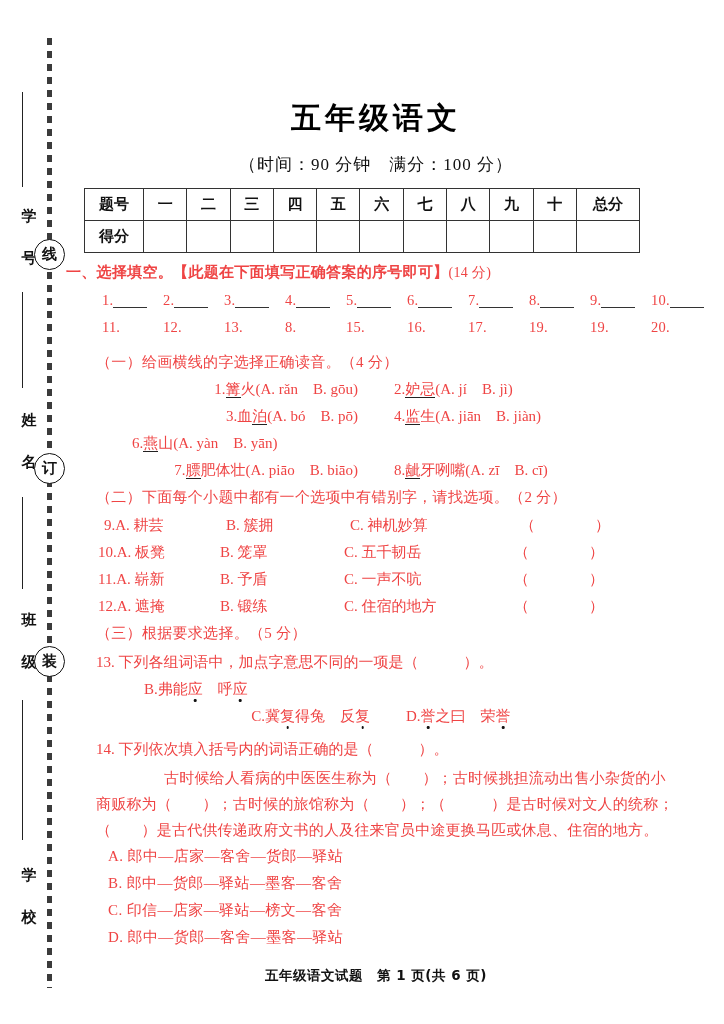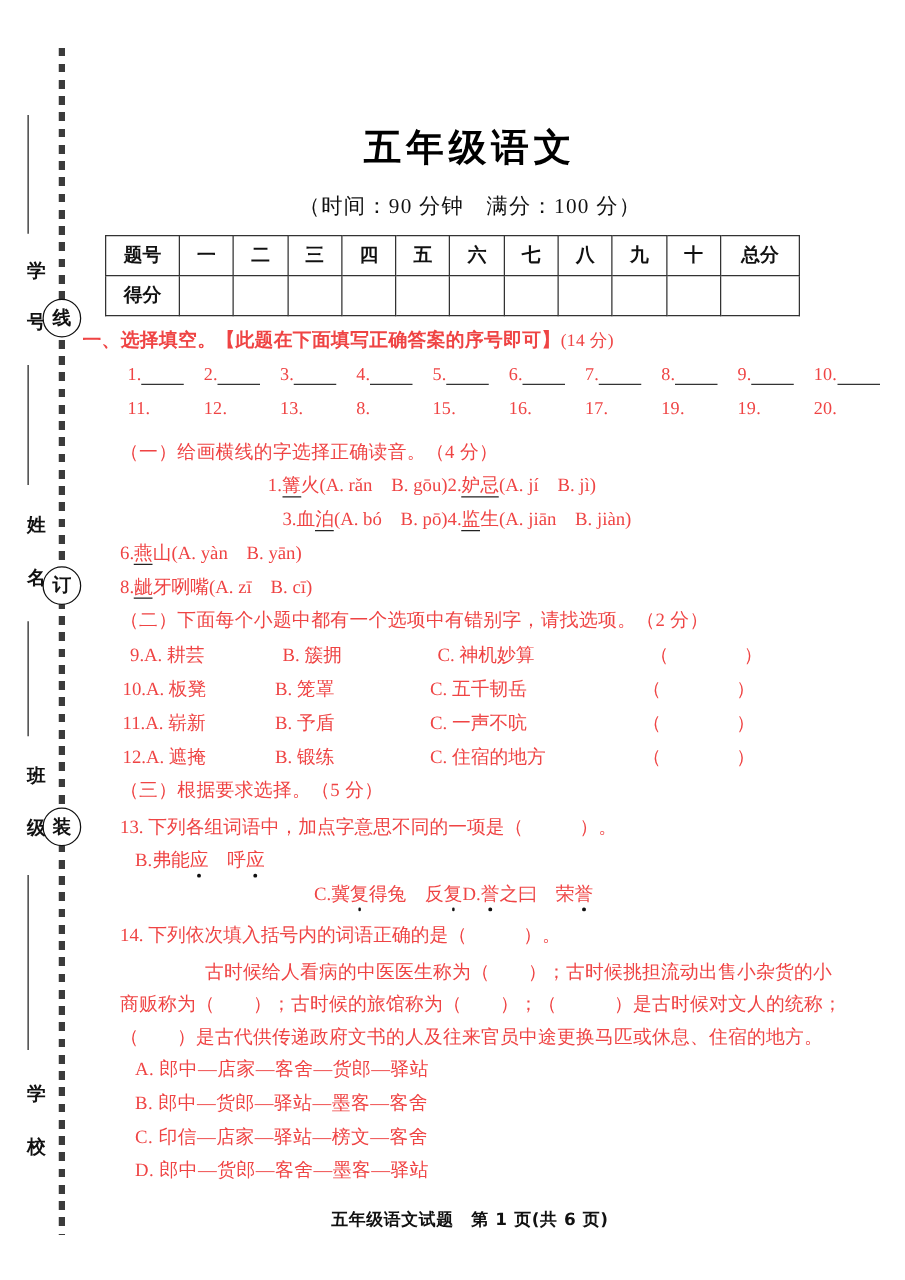--- a/index.html
+++ b/index.html
@@ -198,7 +198,7 @@
     font-size: 15px;
   }
   .two-col .c1 { width: 262px; text-align: right; }
-  .two-col .c2 { width: 320px; }
+  .two-col .c2 { width: 320px; margin-left: 36px; }
 
   .u { border-bottom: 1.2px solid #222; }
 

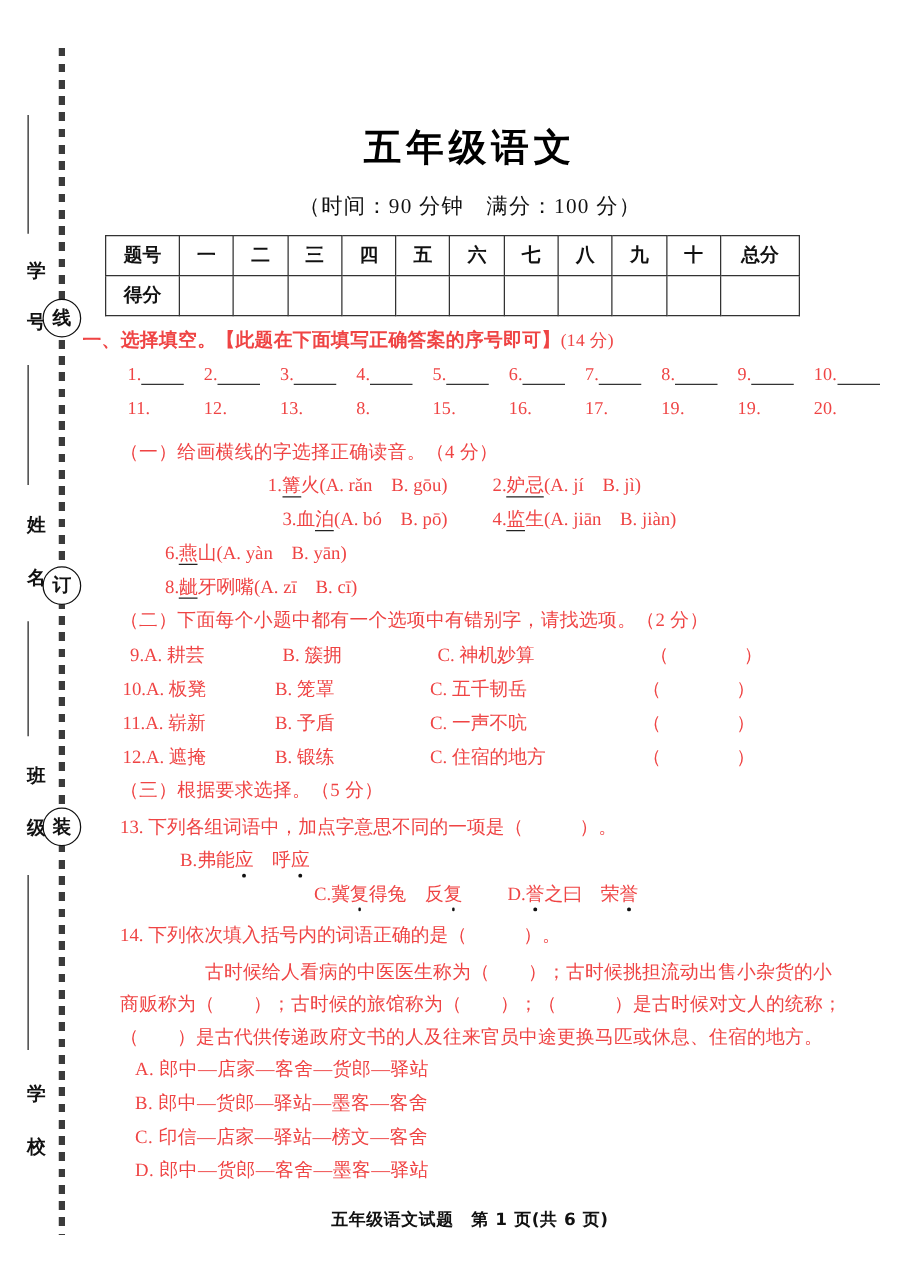--- a/index.html
+++ b/index.html
@@ -360,6 +360,7 @@
     </div>
 
     <div class="q-block two-col" style="top:463px; left:30px;">
+      <span class="c1"><span>7.</span><span class="u">膘</span><span>肥体壮</span><span>(A. piāo　B. biāo)</span></span>
       <span class="c2"><span>8.</span><span class="u">龇</span><span>牙咧嘴</span><span>(A. zī　B. cī)</span></span>
     </div>
 

